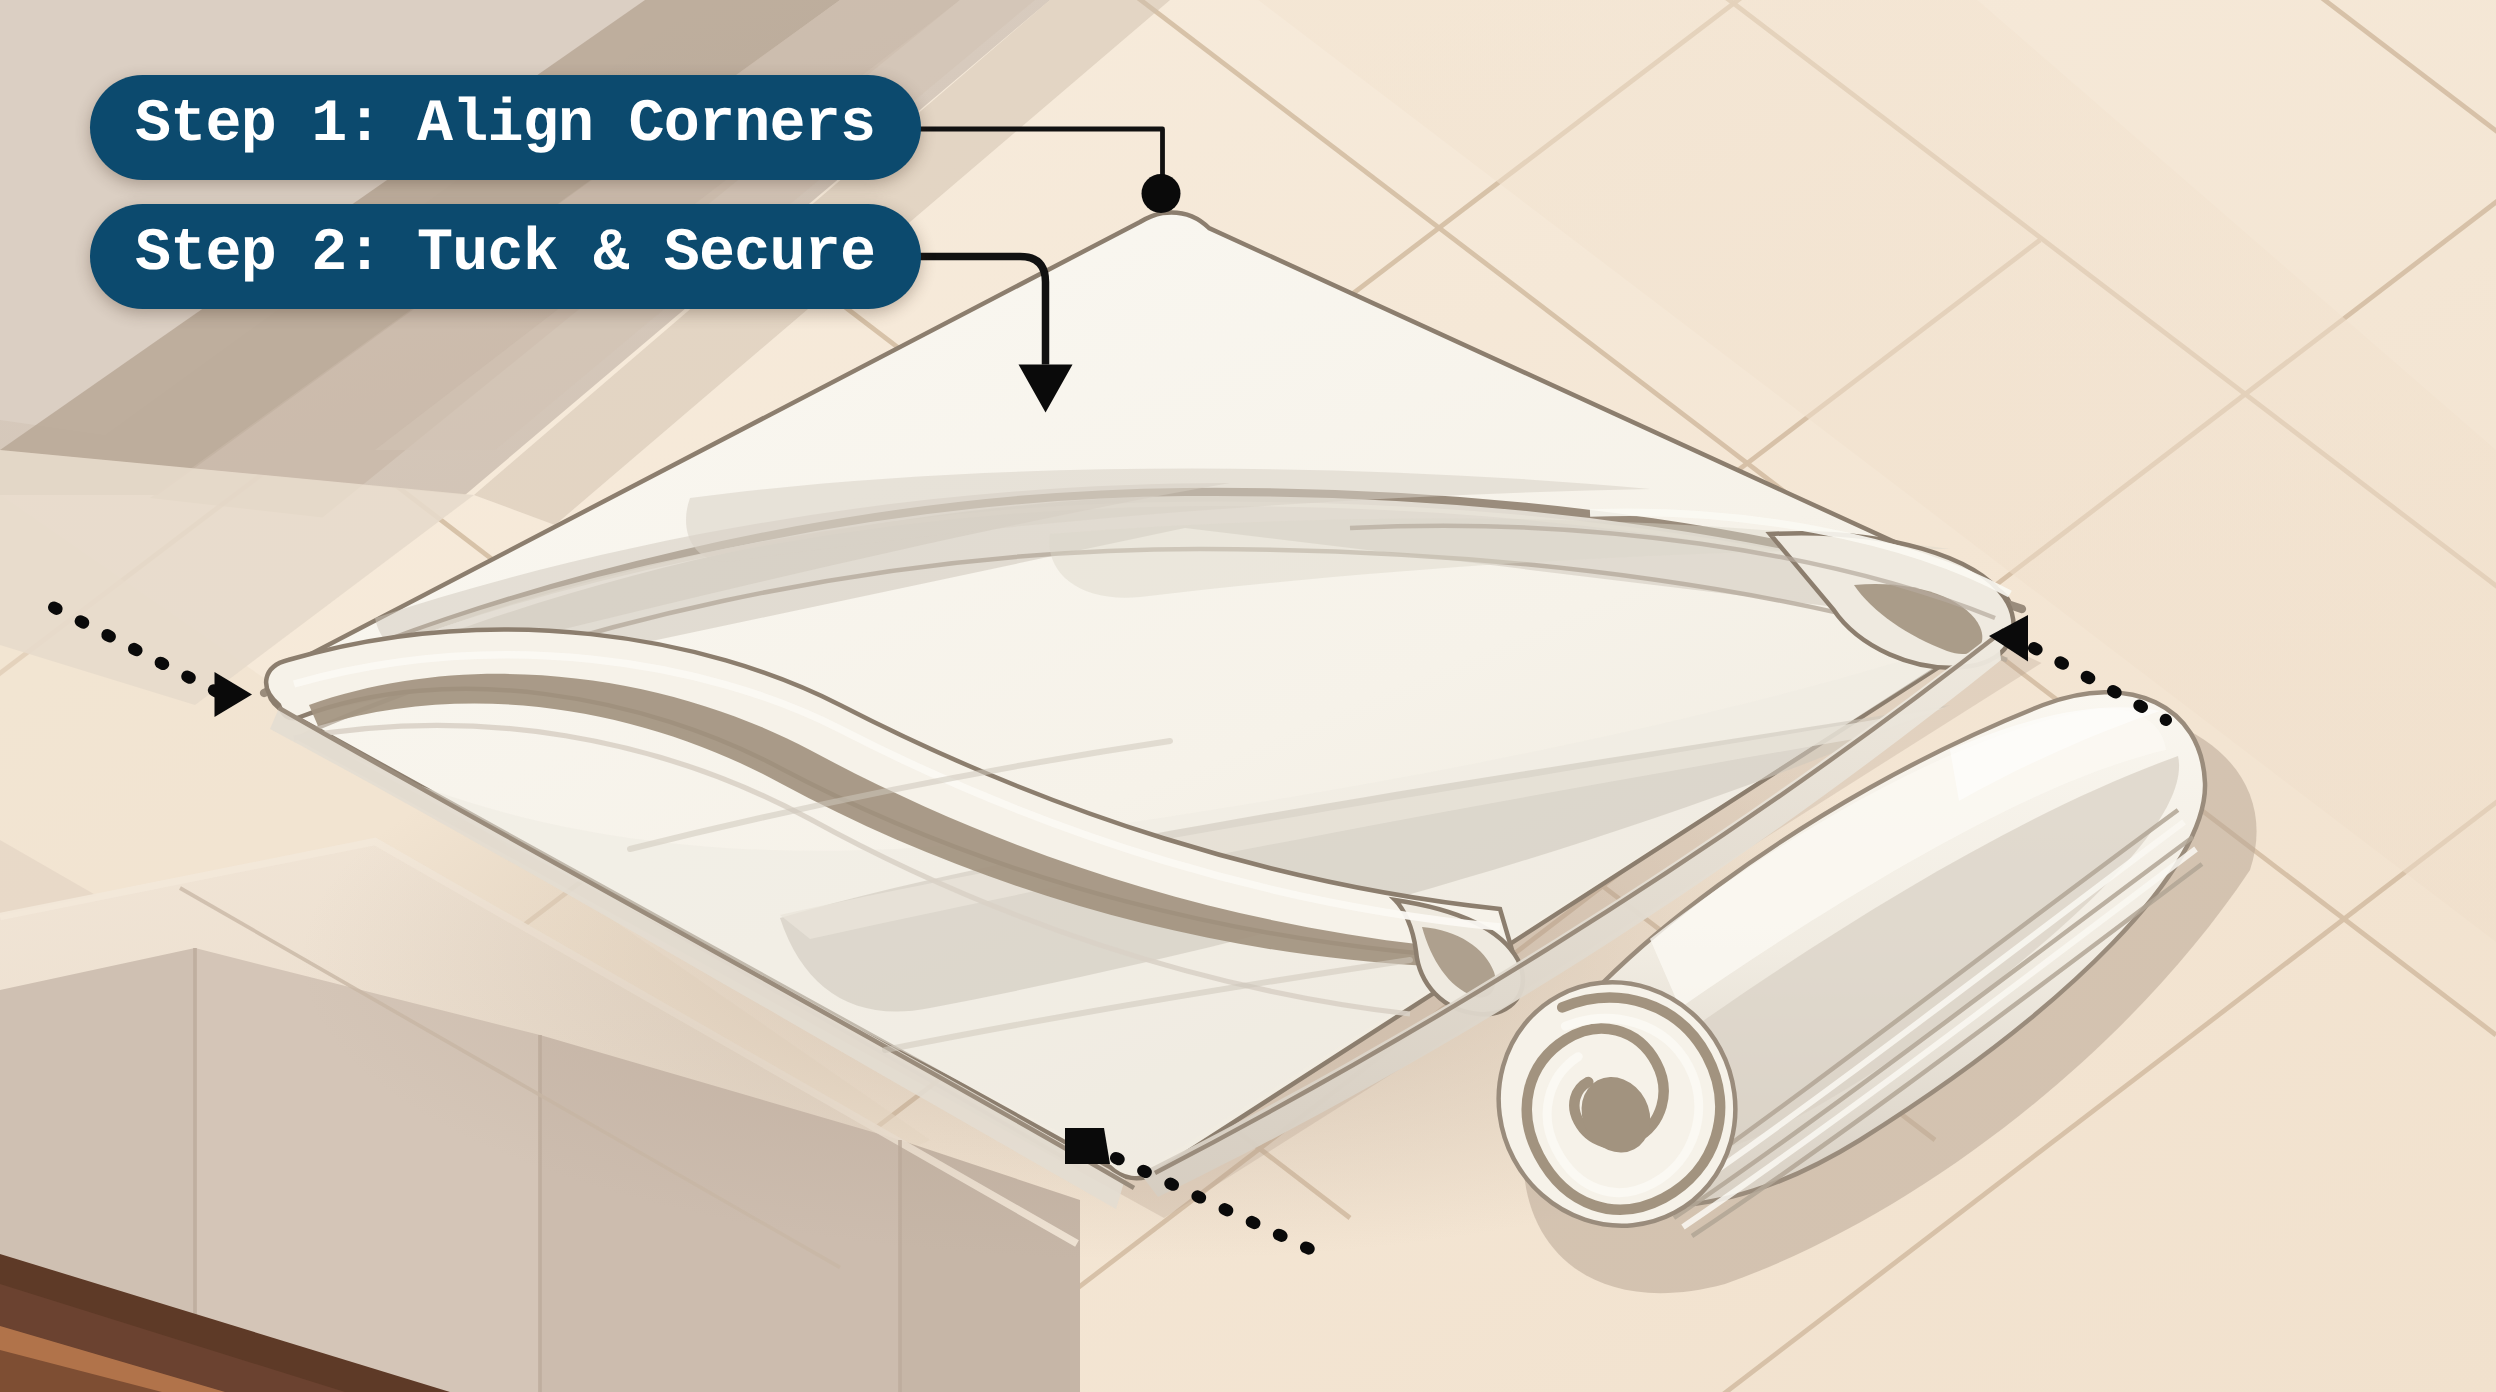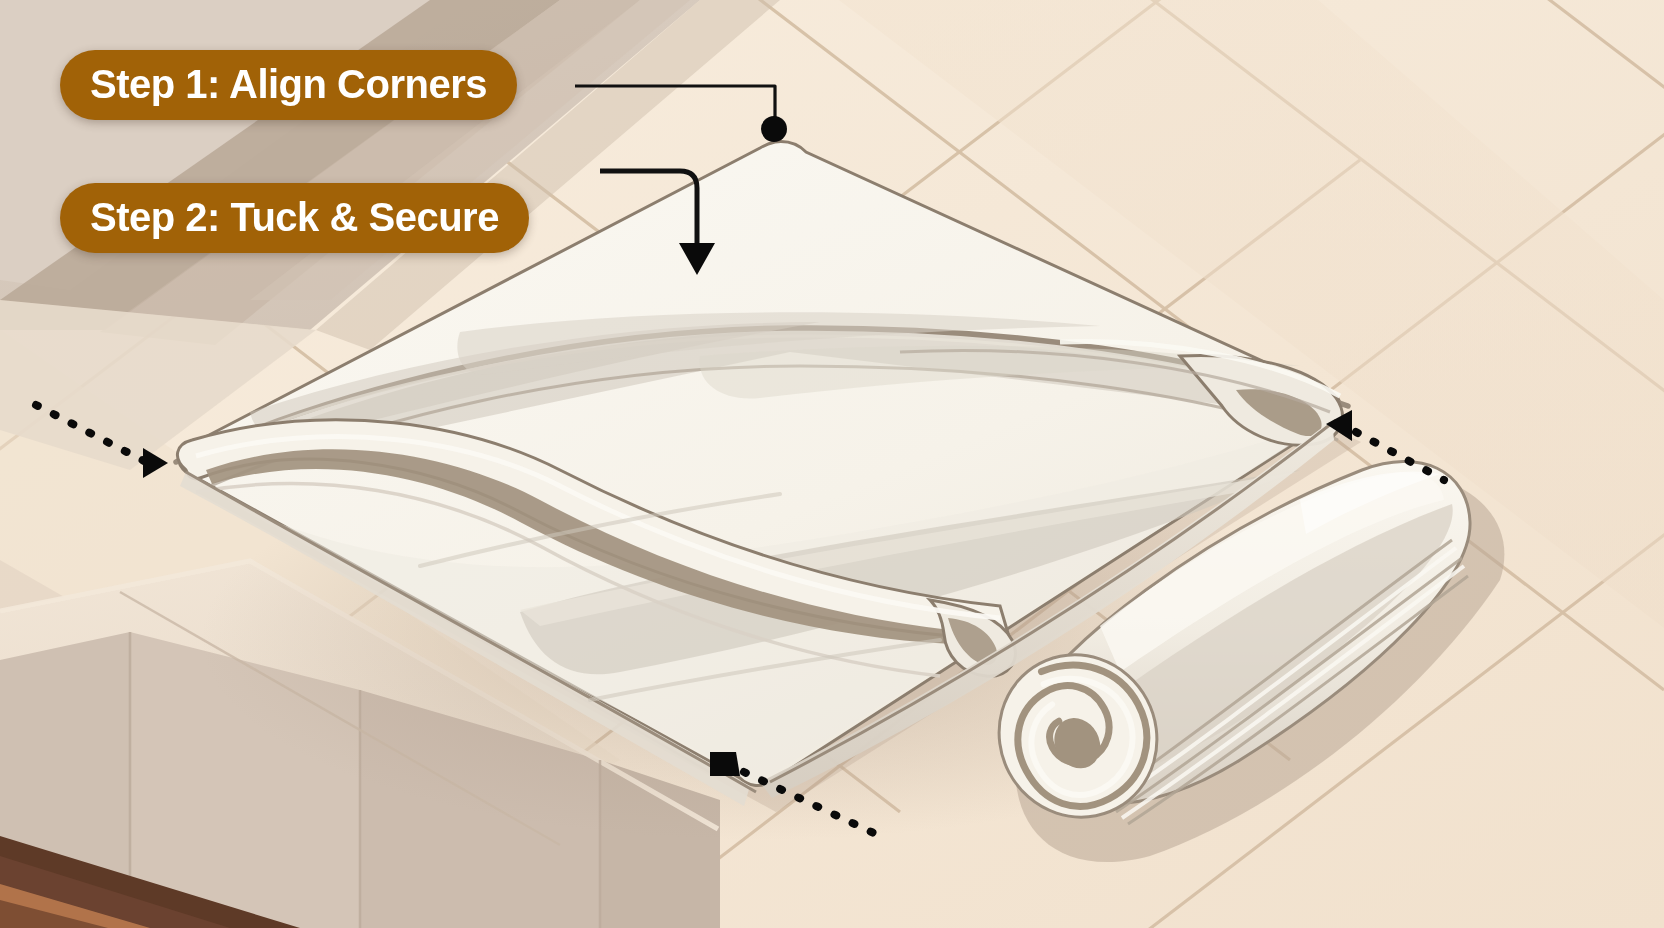--- a/index.html
+++ b/index.html
@@ -30,10 +30,10 @@
     position: absolute;
     display: flex;
     align-items: center;
-    background: #a16207;
+    background: #0c4a6e;
     color: #FFFFFF;
     border-radius: 999px;
-    font-family: Liberation Sans, sans-serif;
+    font-family: Liberation Mono, monospace;
     font-weight: 700;
     letter-spacing: -0.5px;
     white-space: nowrap;

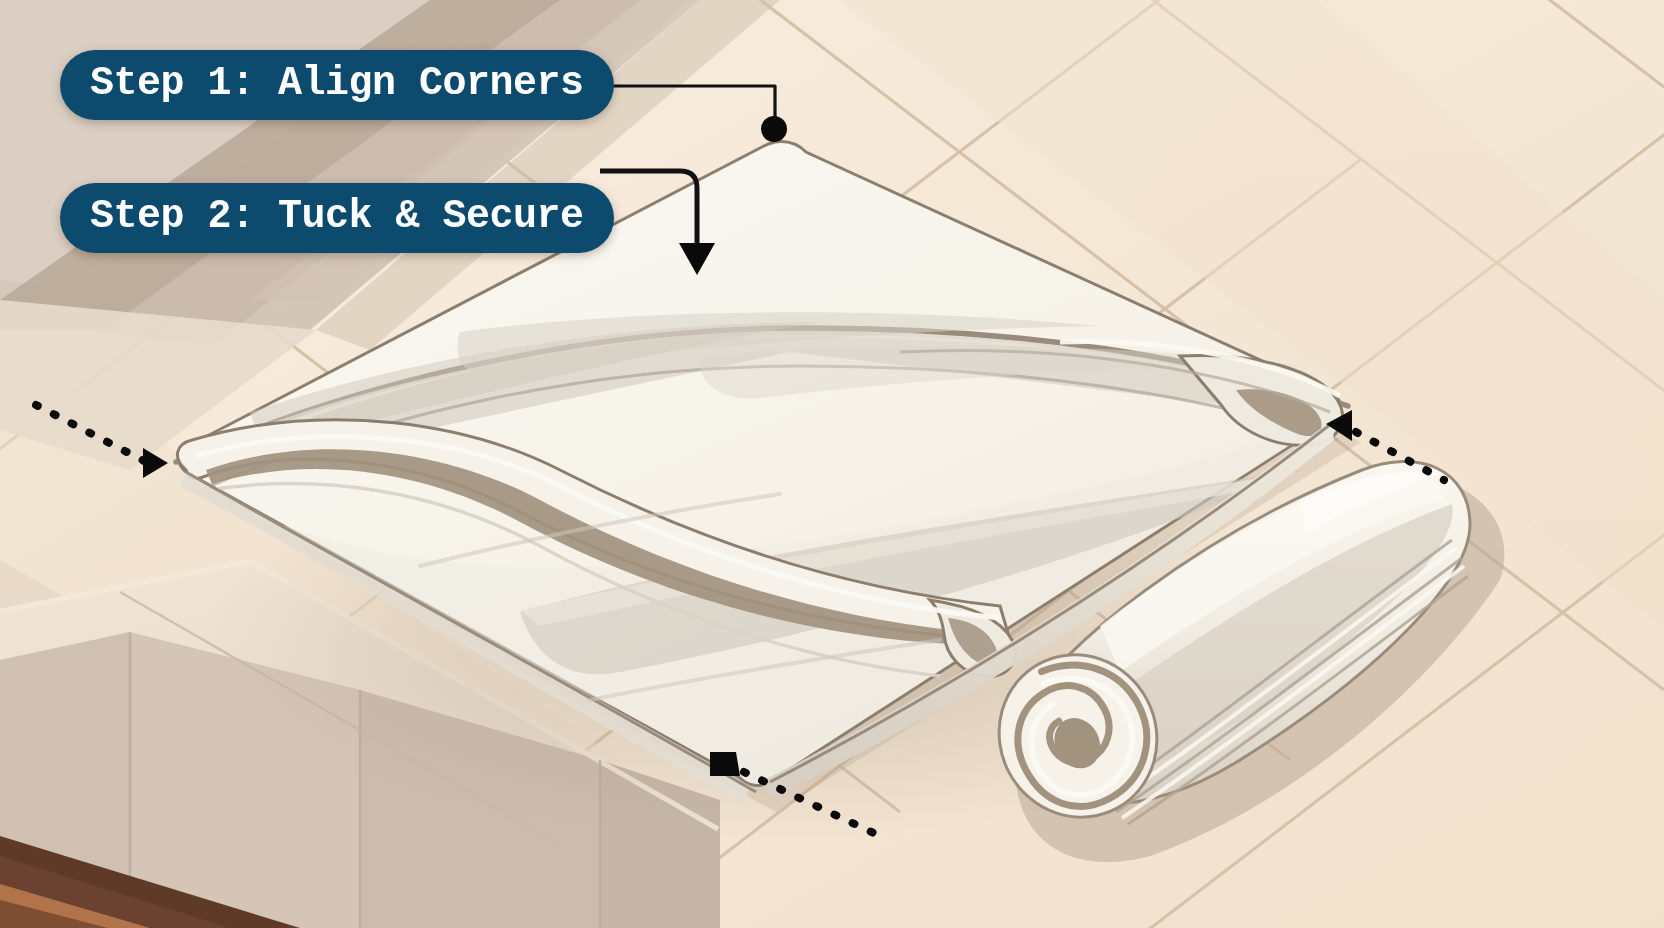--- a/index.html
+++ b/index.html
@@ -53,7 +53,6 @@
     height: 70px;
     padding: 0 30px;
     font-size: 40px;
-    margin-top: 47px;
   }
   .callout .pill-text {
     line-height: 1;

